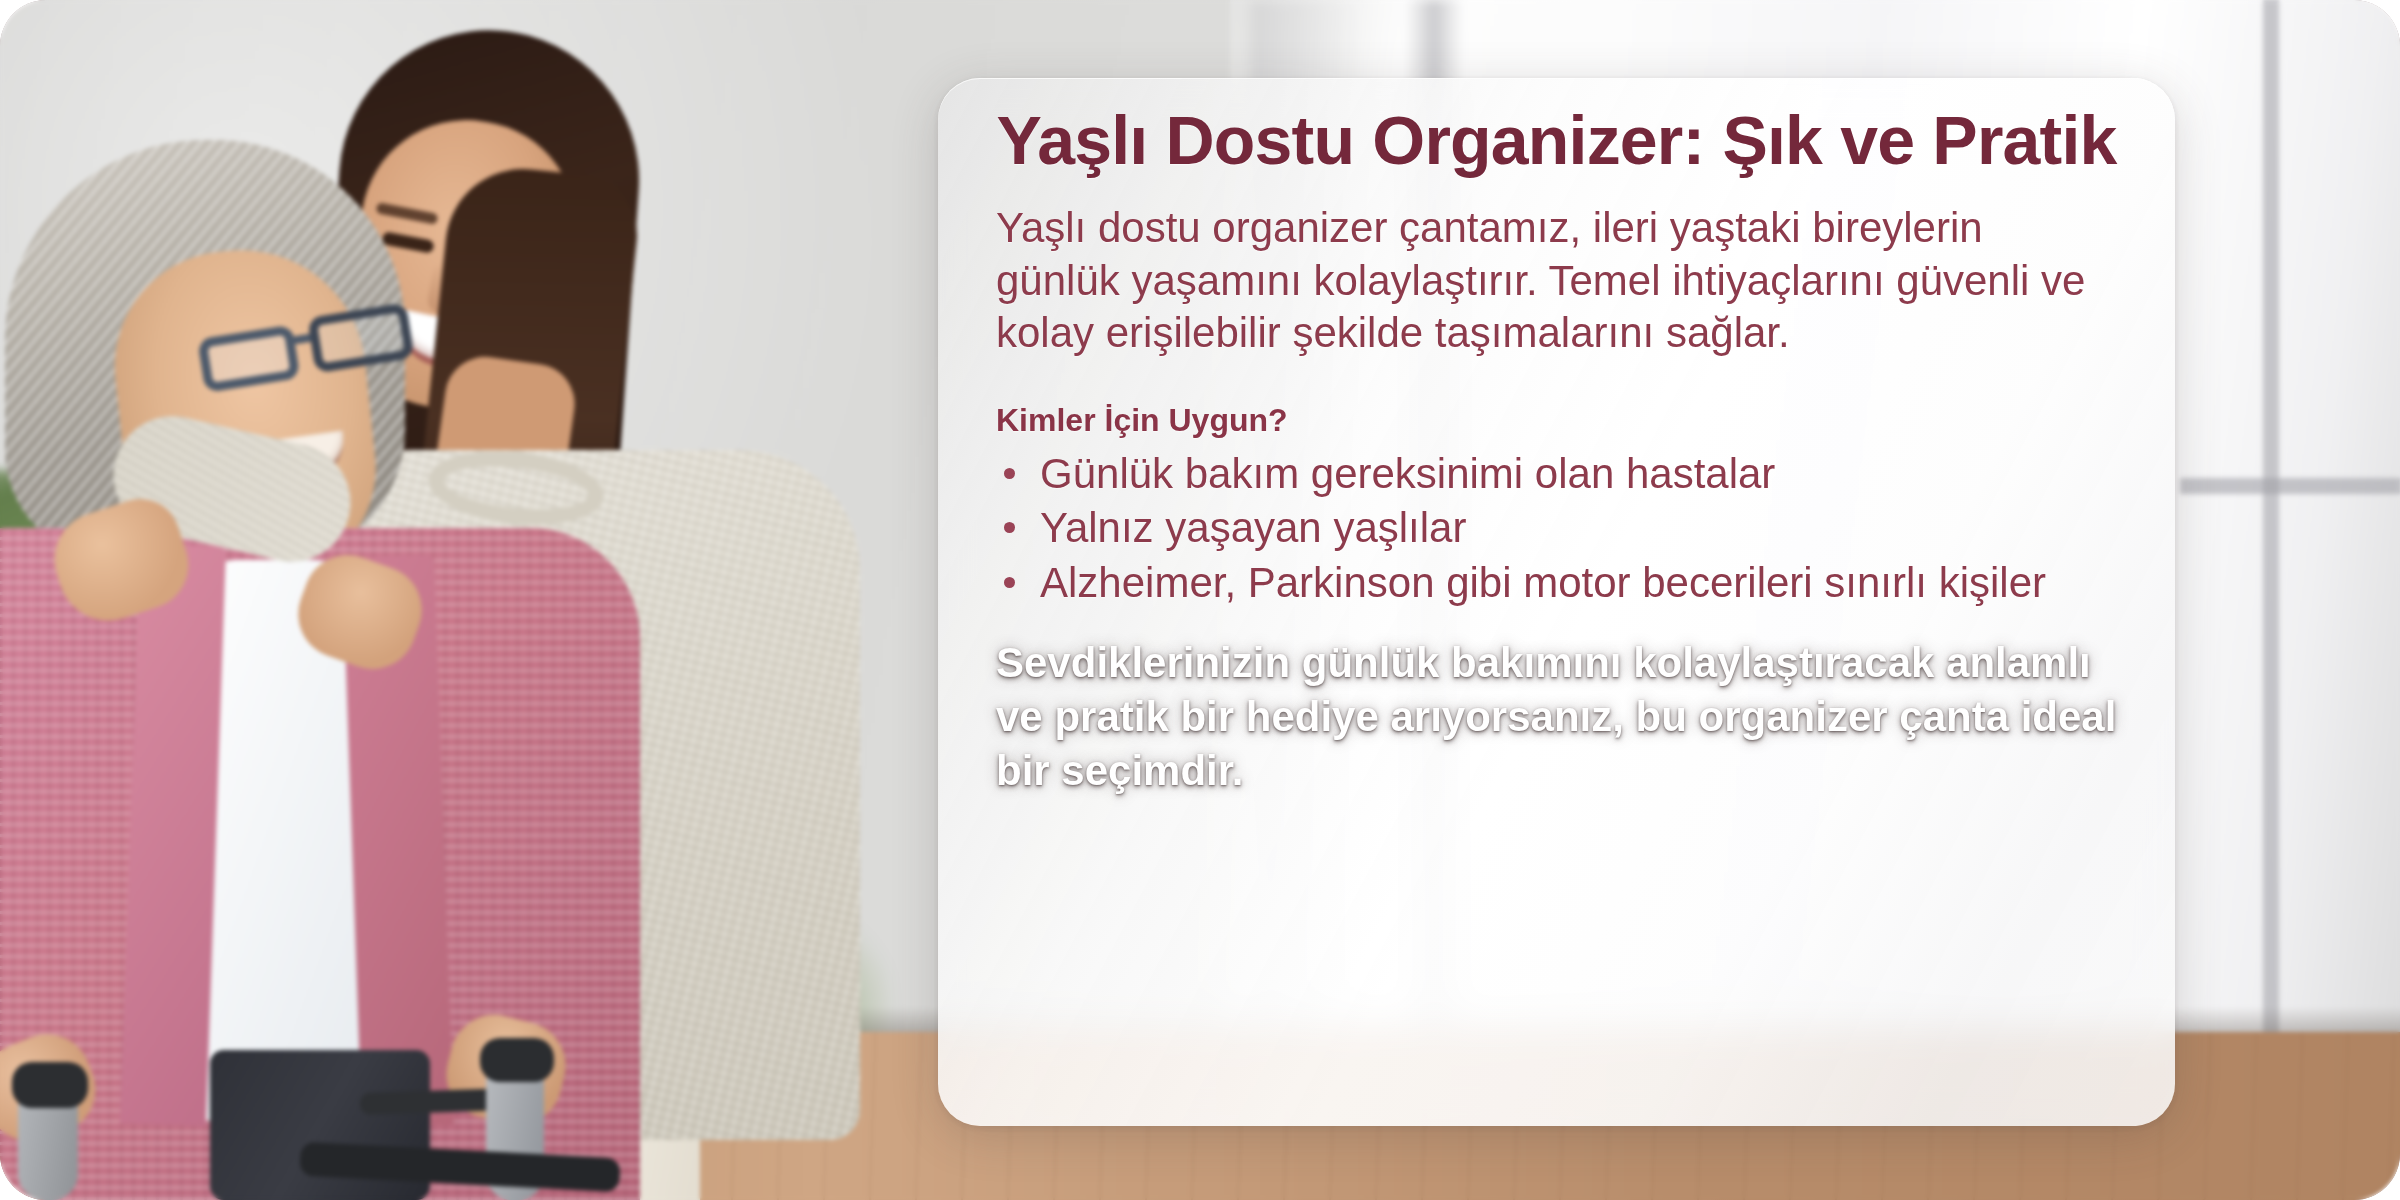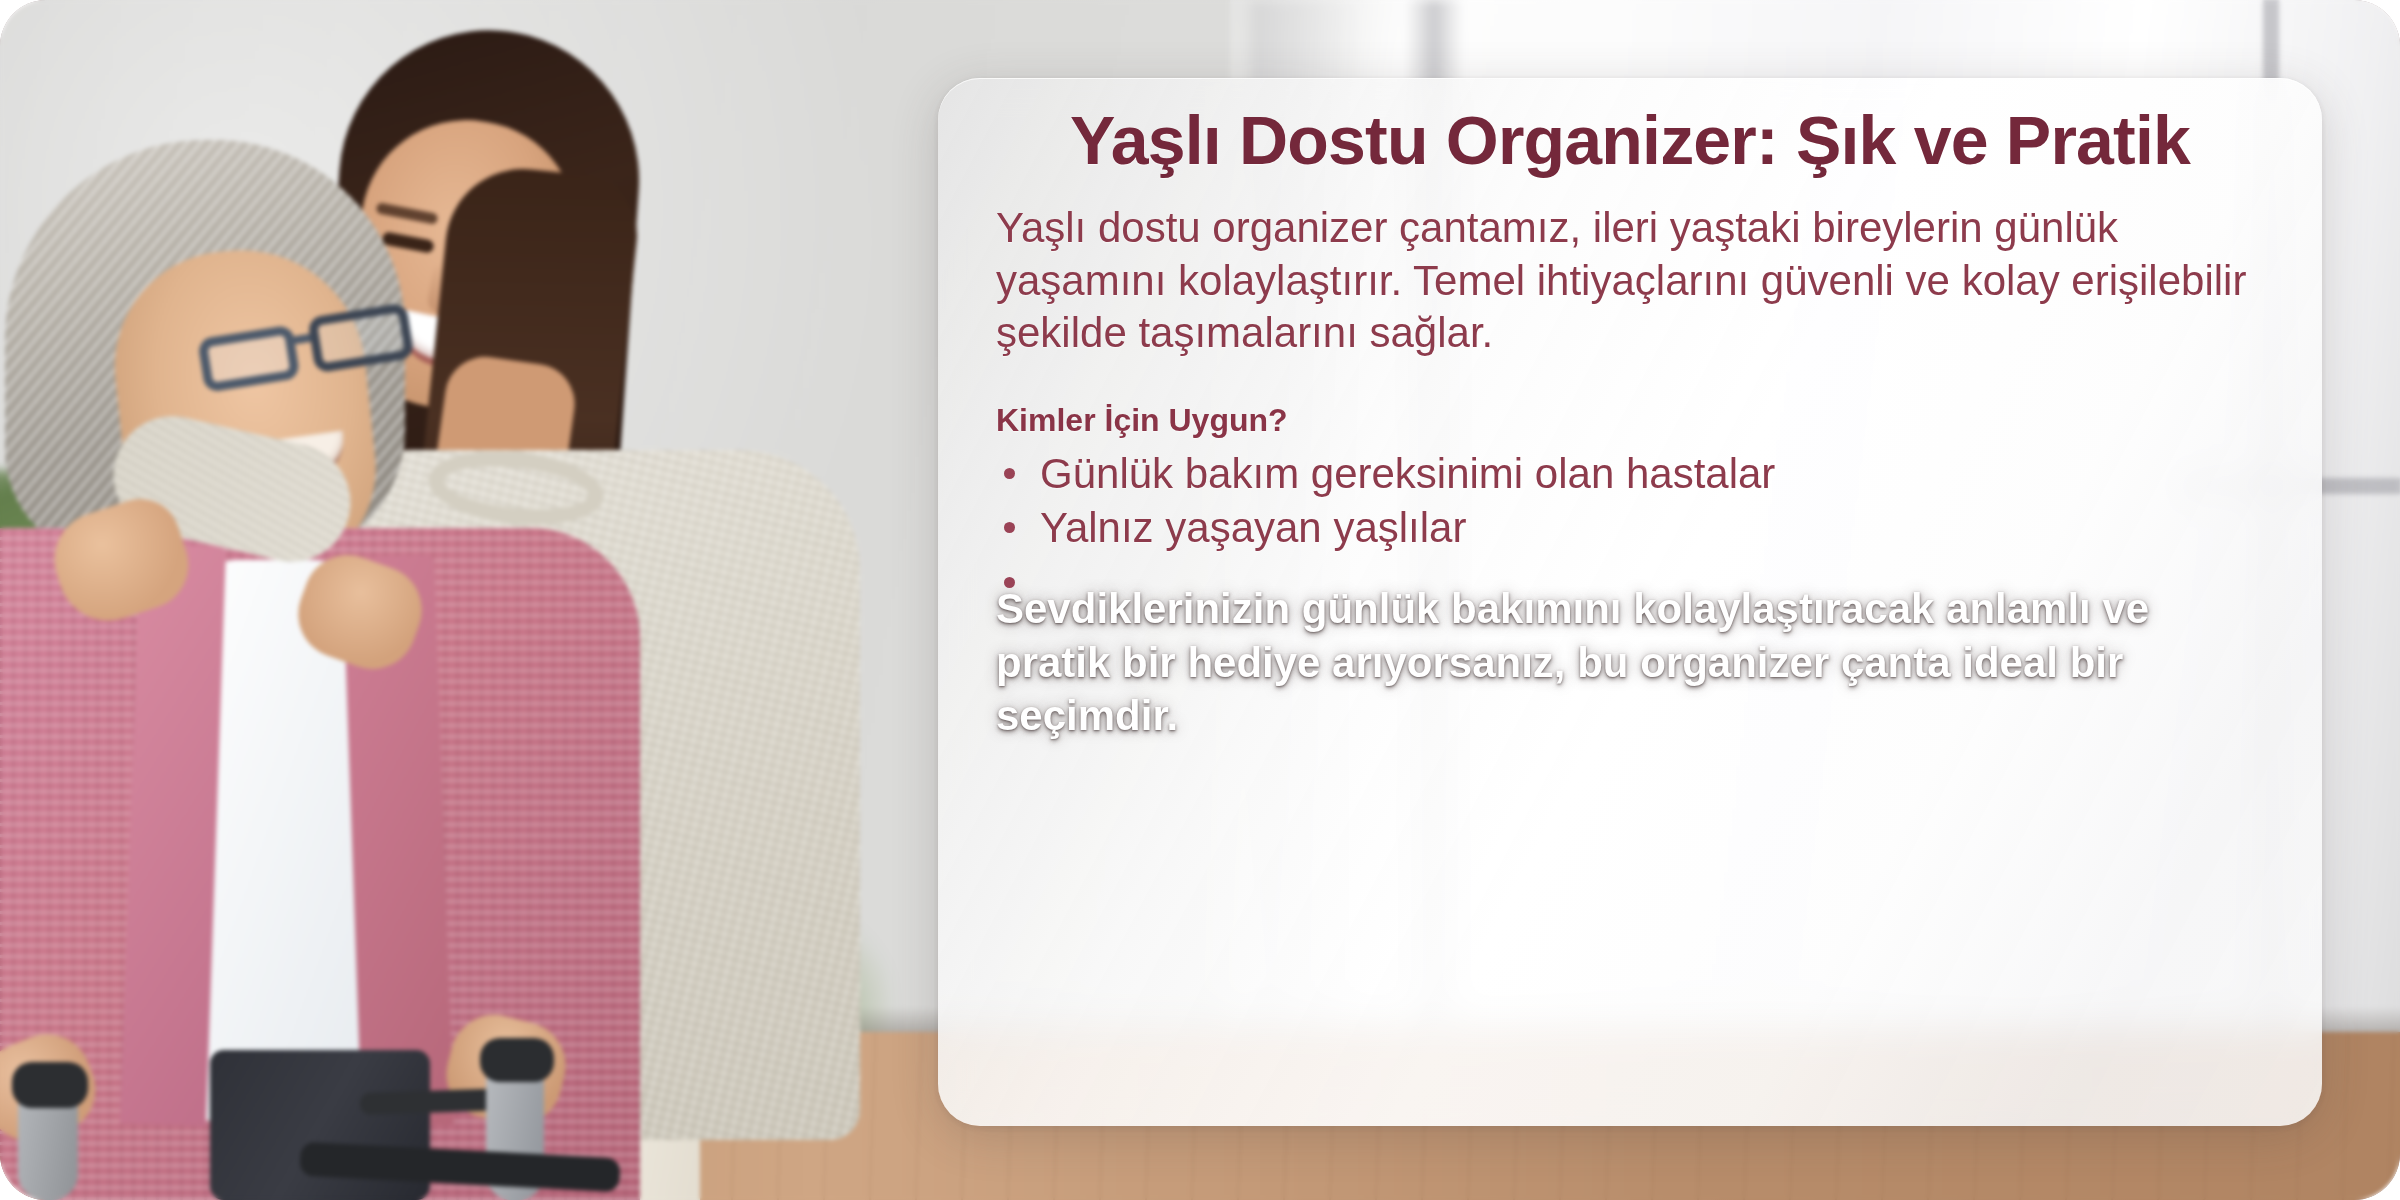--- a/index.html
+++ b/index.html
@@ -374,7 +374,7 @@
     position: absolute;
     left: 938px;
     top: 78px;
-    width: 1384px;
+    width: 1237px;
     height: 1048px;
     border-radius: 42px;
     background:

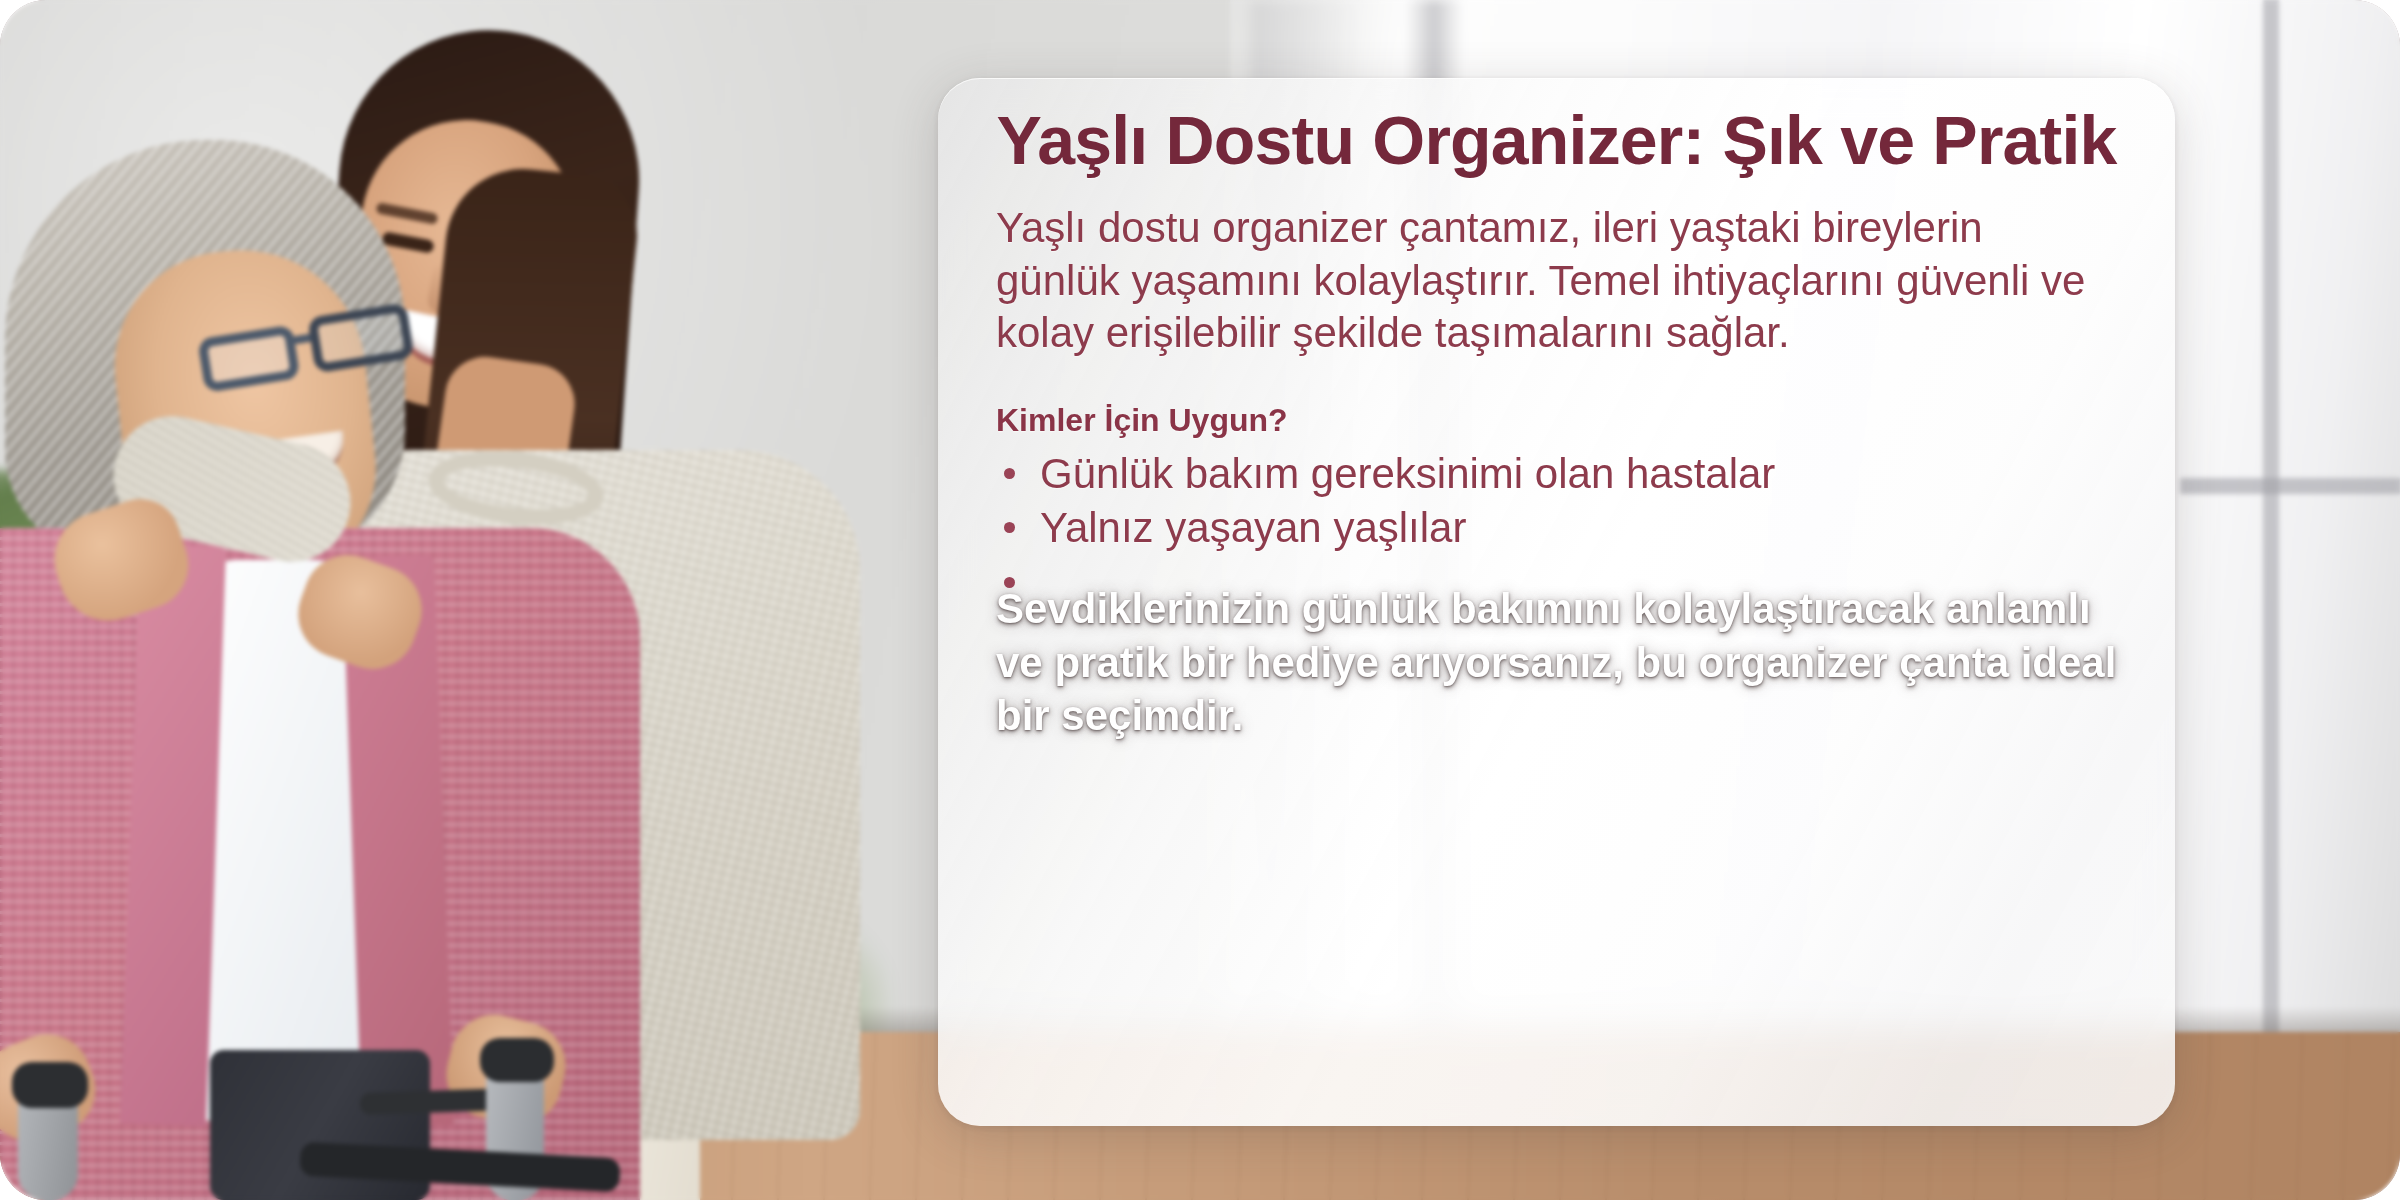--- a/index.html
+++ b/index.html
@@ -546,6 +546,7 @@
       </li>
       <li>
         <span class="dot"></span>
+        <span>Alzheimer, Parkinson gibi motor becerileri sınırlı kişiler</span>
       </li>
     </ul>
 

